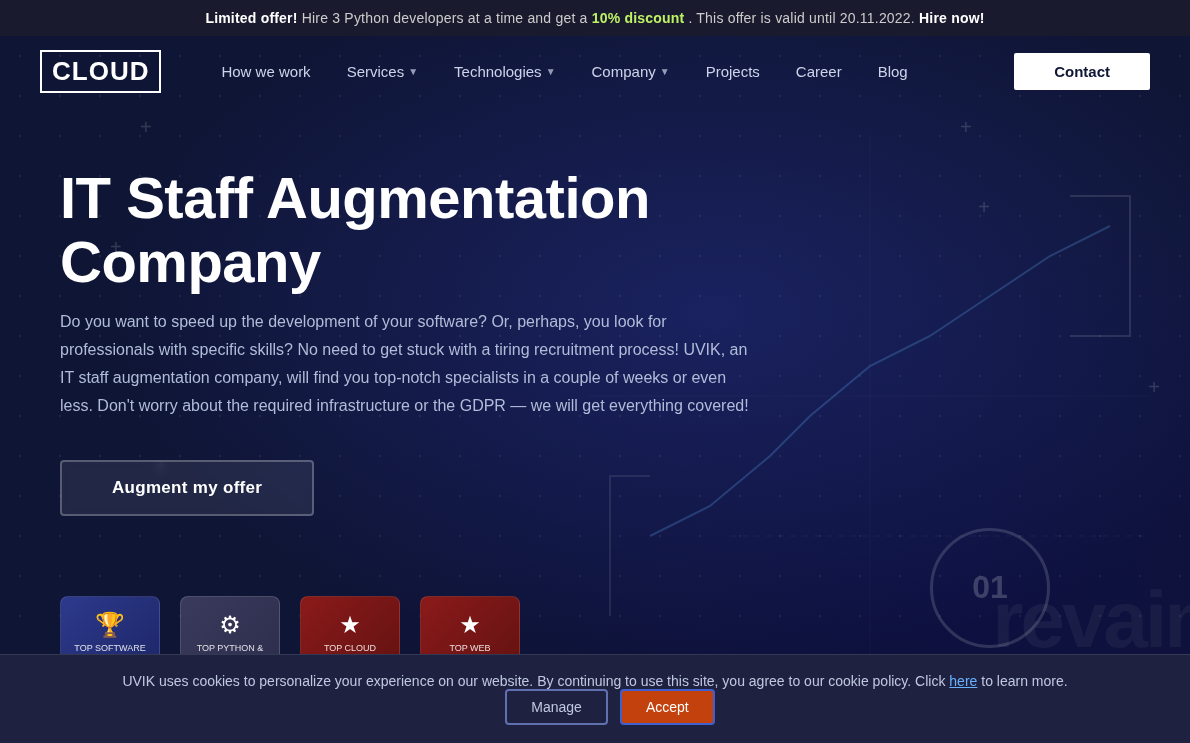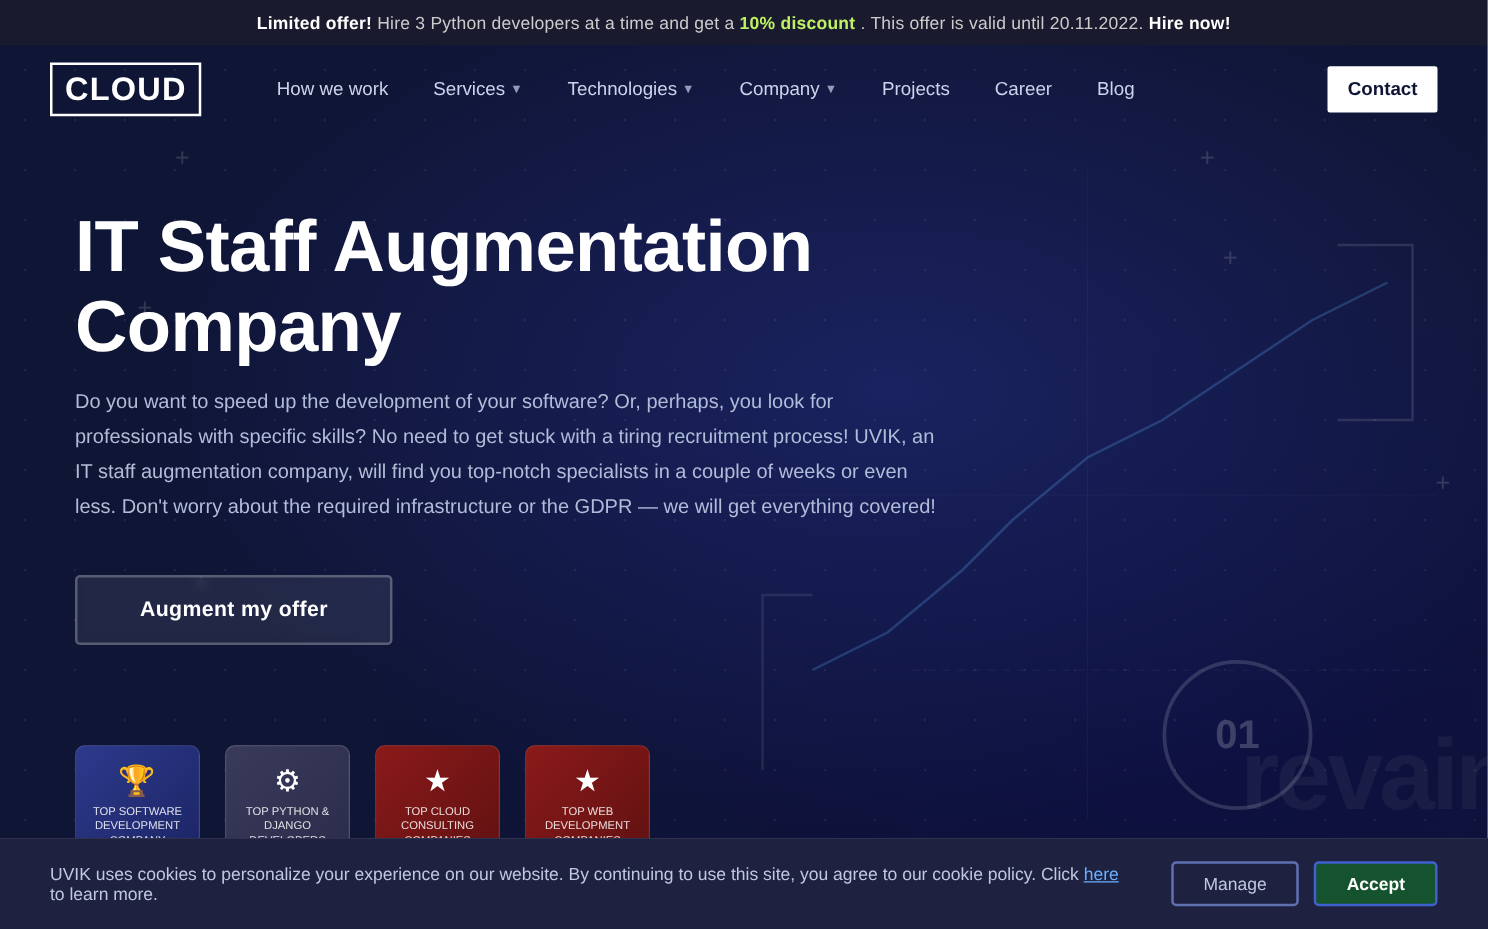--- a/index.html
+++ b/index.html
@@ -95,7 +95,7 @@
       background: #fff;
       color: #0f1535;
       border: none;
-      padding: 10px 16px;
+      padding: 10px 40px;
       font-size: 15px;
       font-weight: 600;
       cursor: pointer;

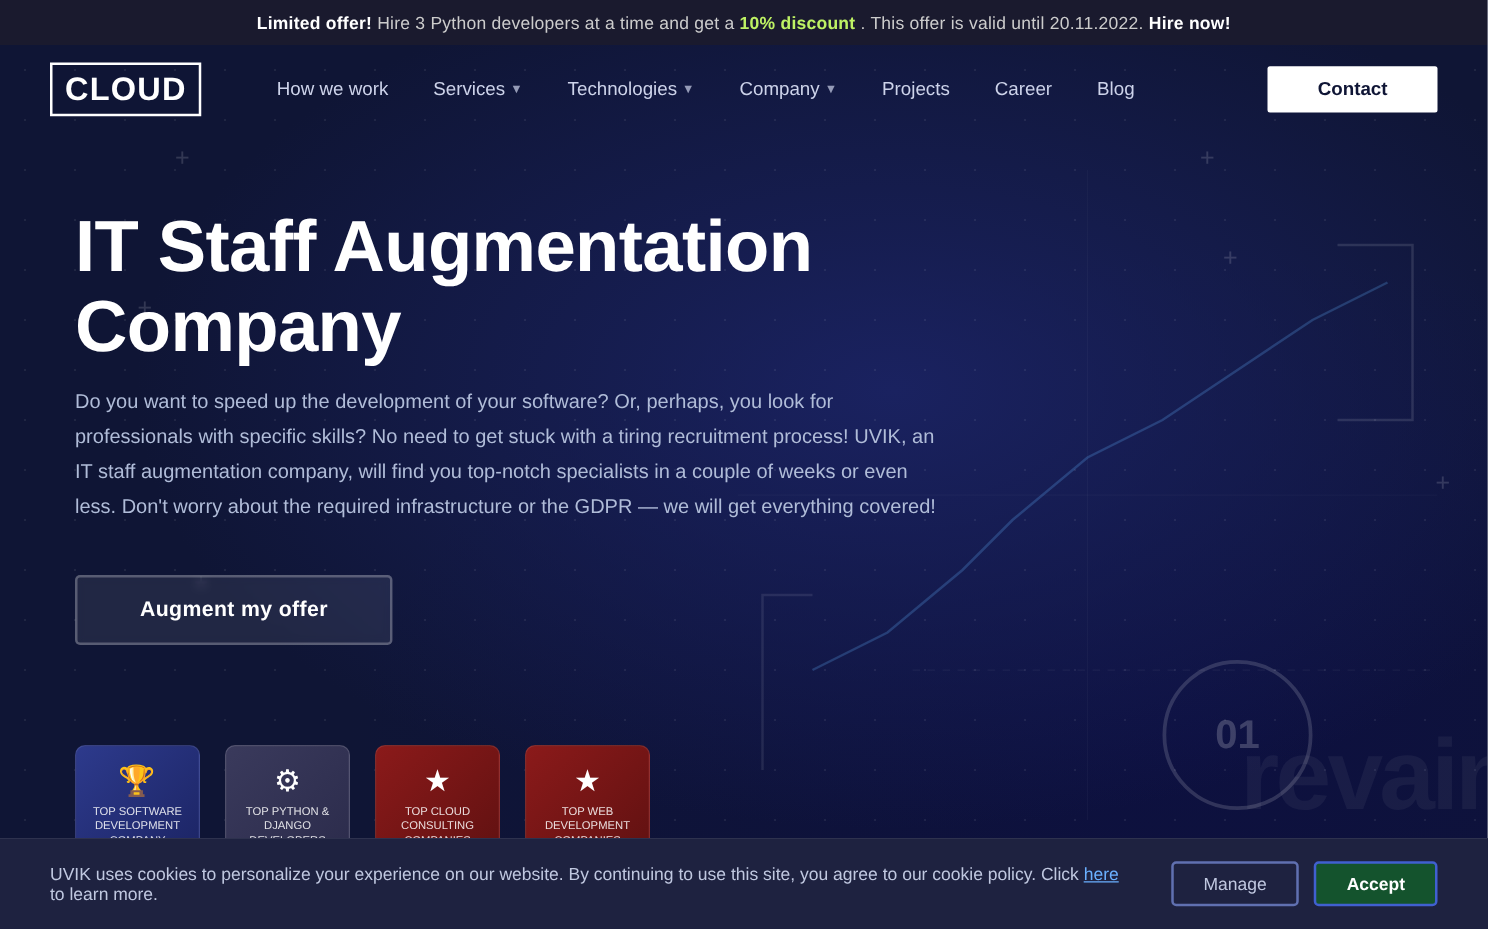--- a/index.html
+++ b/index.html
@@ -210,6 +210,7 @@
       z-index: 1000;
       color: #c0c8e0;
       font-size: 14px;
+      flex-direction: column;
     }
     .cookie-text a {
       color: #6ab0ff;

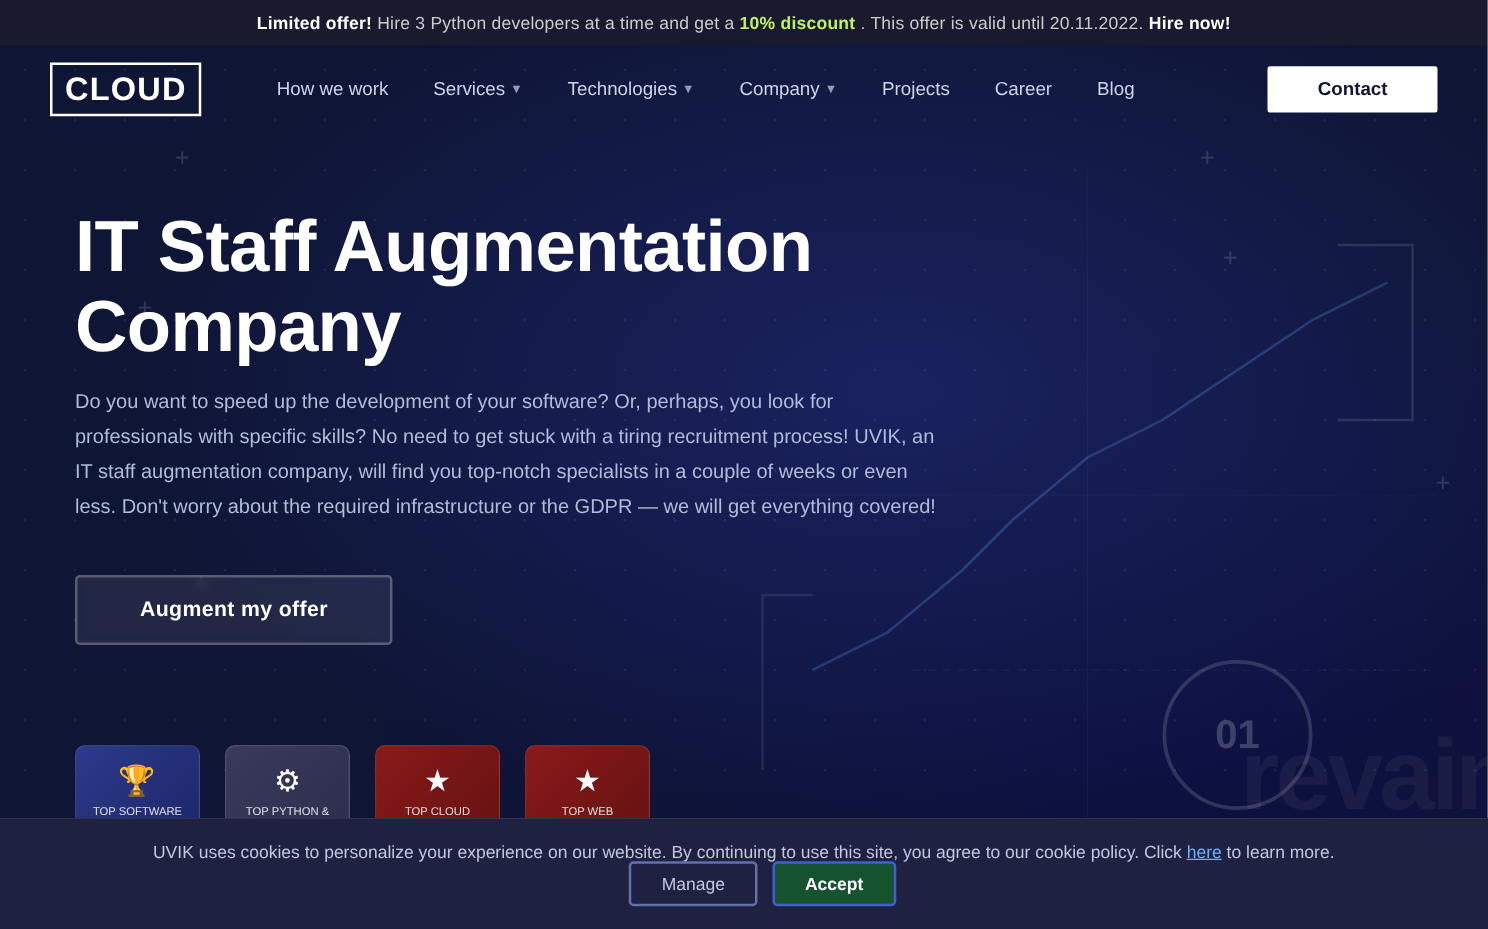--- a/index.html
+++ b/index.html
@@ -233,13 +233,13 @@
       border-radius: 4px;
     }
     .btn-accept {
-      background: #14532d;
+      background: #c2410c;
       border: 2px solid #4060d0;
       color: #fff;
       padding: 8px 24px;
       font-size: 14px;
       cursor: pointer;
-      font-weight: 700;
+      font-weight: 400;
       border-radius: 4px;
     }
 

